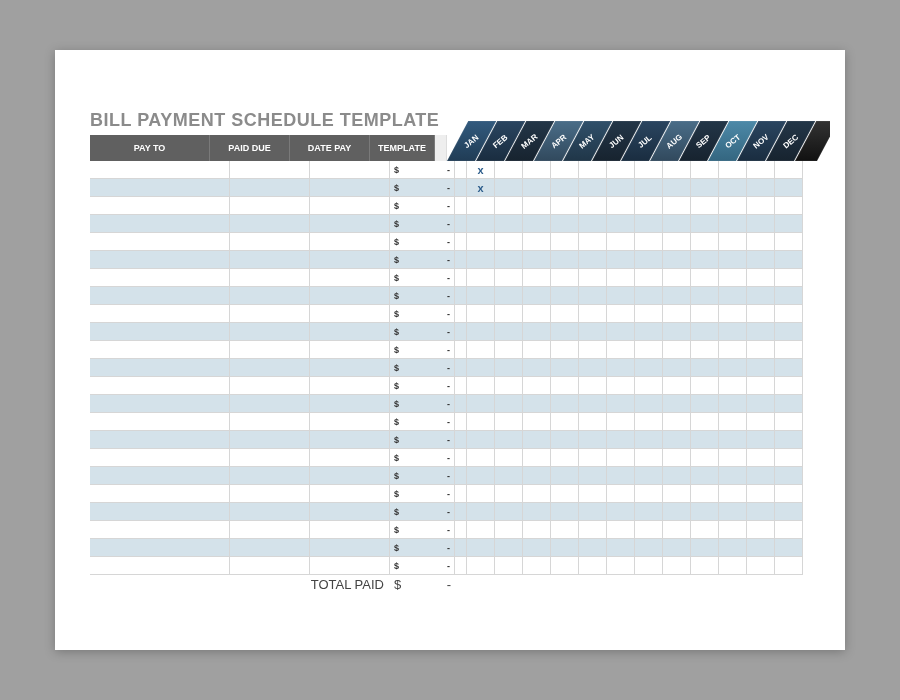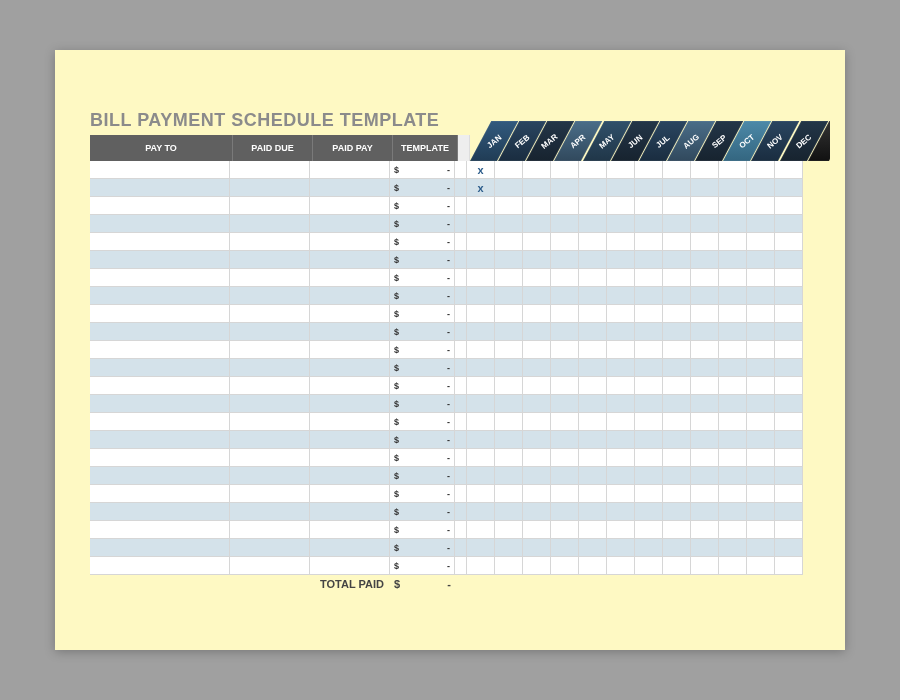--- a/index.html
+++ b/index.html
@@ -13,7 +13,7 @@
     position: absolute;
     left: 55px; top: 50px;
     width: 790px; height: 600px;
-    background: #fef9c3;
+    background: #ffffff;
     box-shadow: 0 2px 10px rgba(0,0,0,0.25);
     padding: 60px 35px 40px 35px;
   }

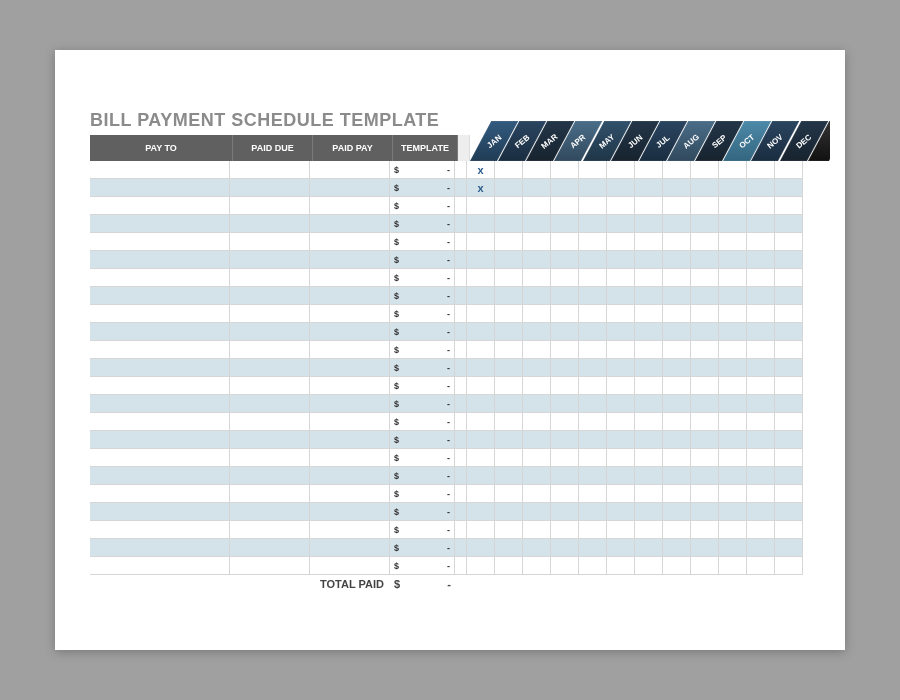--- a/index.html
+++ b/index.html
@@ -42,7 +42,7 @@
     justify-content: center;
     border-right: 1px solid #7a7a7a;
   }
-  .hcell.payto   { width: 143px; }
+  .hcell.payto   { width: 120px; }
   .hcell.datedue { width: 80px; }
   .hcell.autopay { width: 80px; }
   .hcell.payment { width: 65px; }

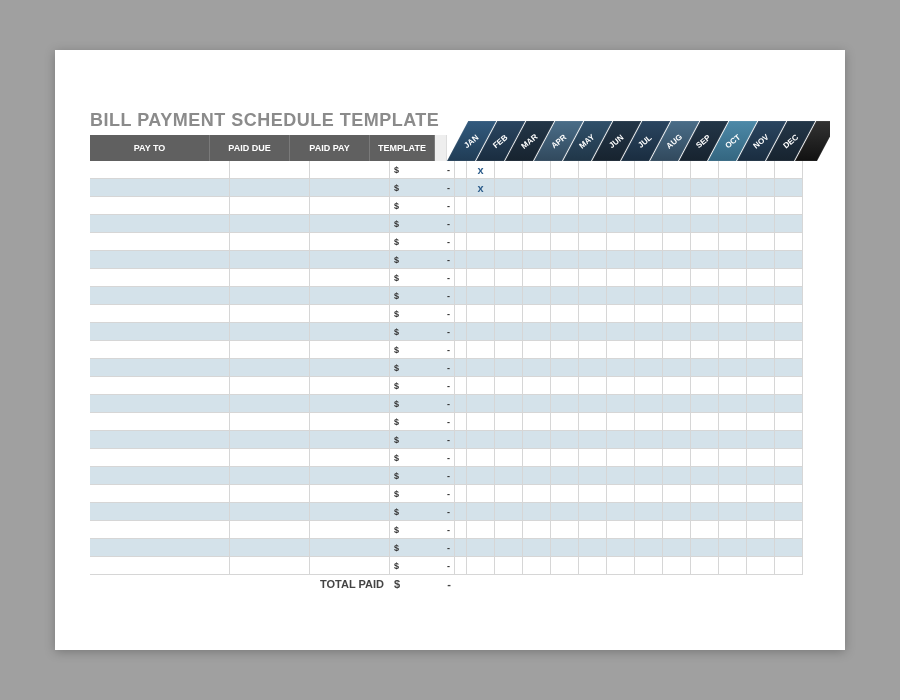--- a/index.html
+++ b/index.html
@@ -148,7 +148,7 @@
     <div class="hdr-row">
       <div class="hcell payto">PAY TO</div>
       <div class="hcell datedue">PAID DUE</div>
-      <div class="hcell autopay">PAID PAY</div>
+      <div class="hcell autopay">DATE PAY</div>
       <div class="hcell payment">TEMPLATE</div>
       <div class="hcell narrow"></div>
       <div class="month-area">

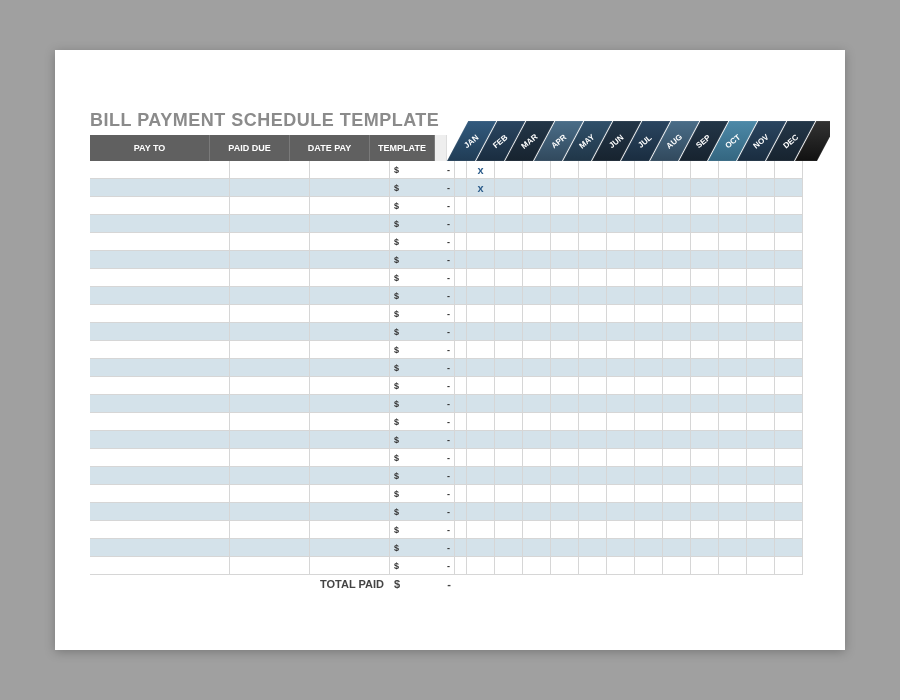--- a/index.html
+++ b/index.html
@@ -117,8 +117,8 @@
   .footer-row {
     display: flex;
     height: 18px;
-    font-size: 11px;
-    font-weight: 700;
+    font-size: 13px;
+    font-weight: 400;
     color: #444;
   }
   .footer-row .lbl {

